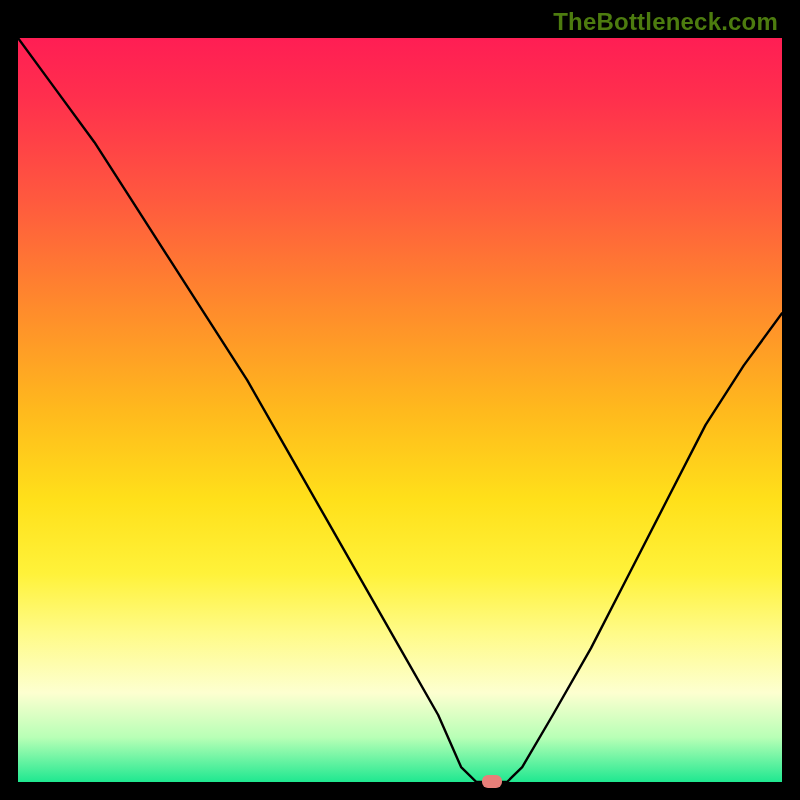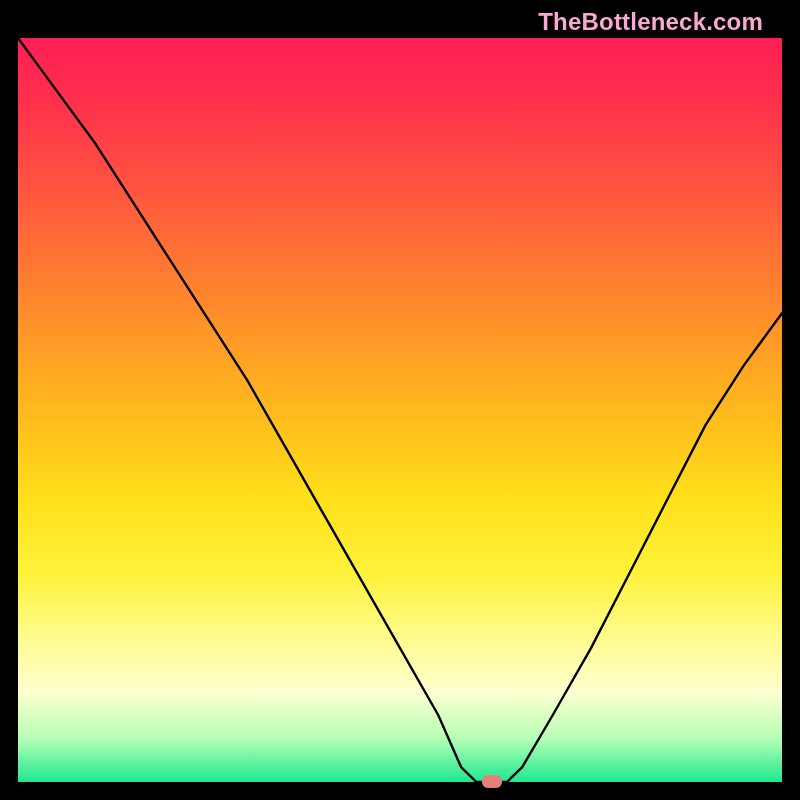--- a/index.html
+++ b/index.html
@@ -25,9 +25,9 @@
   svg.curve{position:absolute;left:0;top:0;width:764px;height:744px;}
   .brand{
     position:absolute;
-    top:8px;right:37px;
+    top:8px;right:22px;
     font:600 24px "Segoe UI",Arial,sans-serif;
-    color:#f9a8d4;
+    color:#4d7c0f;
     letter-spacing:.2px;
   }
   .marker{

